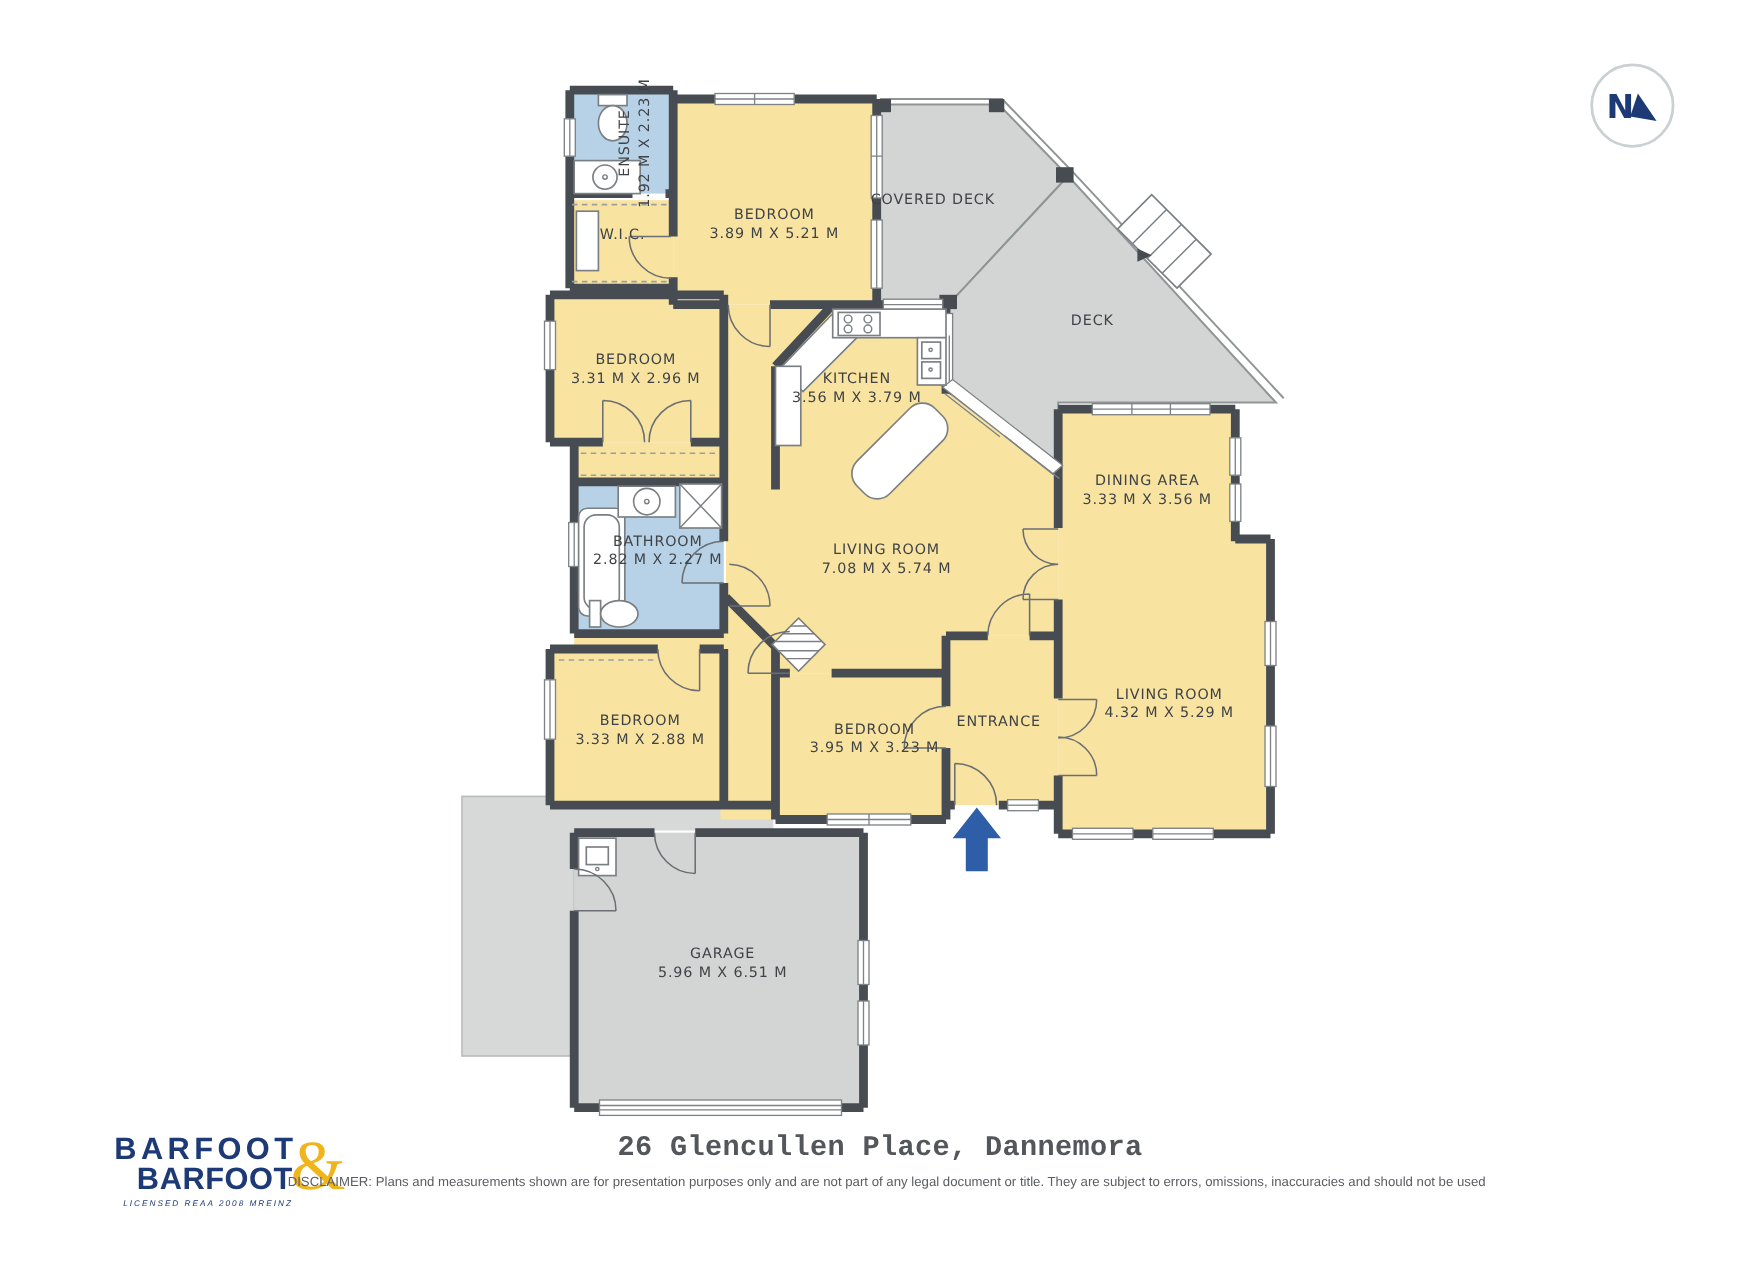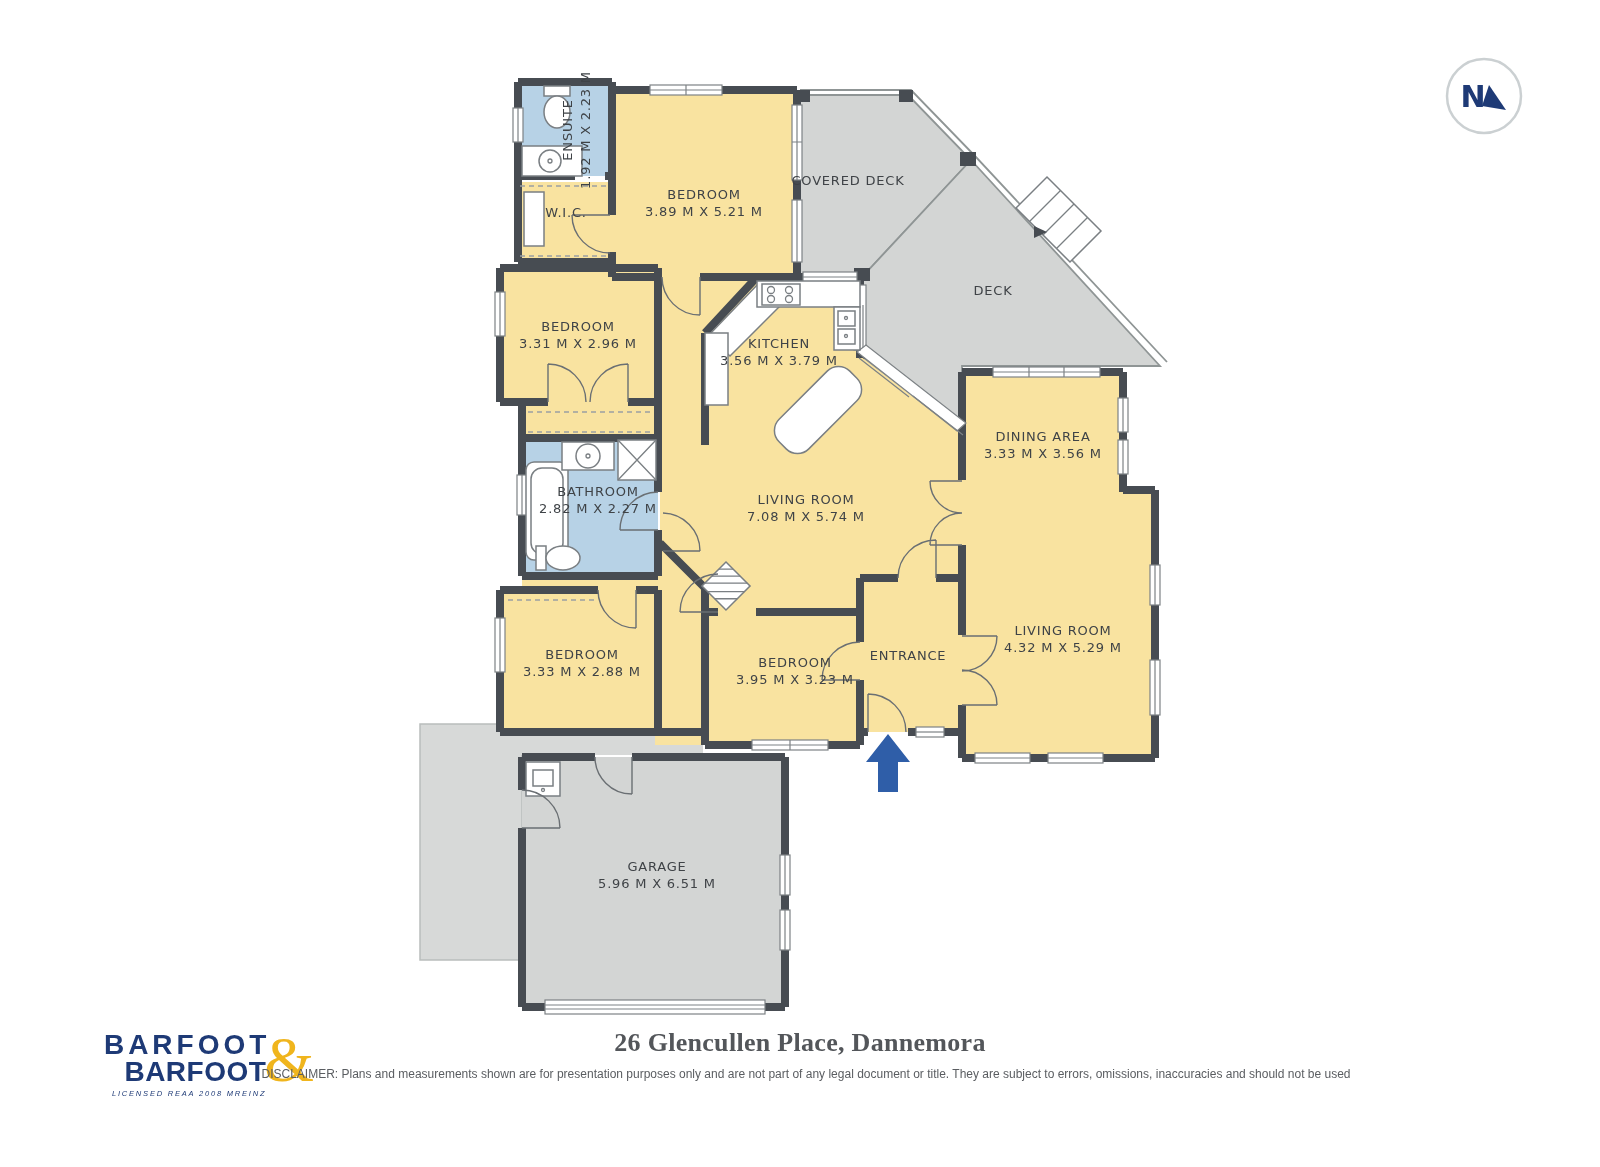--- a/index.html
+++ b/index.html
@@ -34,7 +34,7 @@
              fill:var(--logo-navy);text-anchor:middle;}
   
   .title{position:absolute;left:0;right:0;top:1028px;text-align:center;
-         font-family:Liberation Serif, serif;font-weight:bold;font-size:26px;
+         font-family:Liberation Mono, monospace;font-weight:bold;font-size:26px;
          color:#53565A;letter-spacing:.3px;}
   .disclaimer{position:absolute;left:0;right:0;top:1066px;text-align:center;
               font-size:12px;line-height:1.35;color:#5A5D61;

